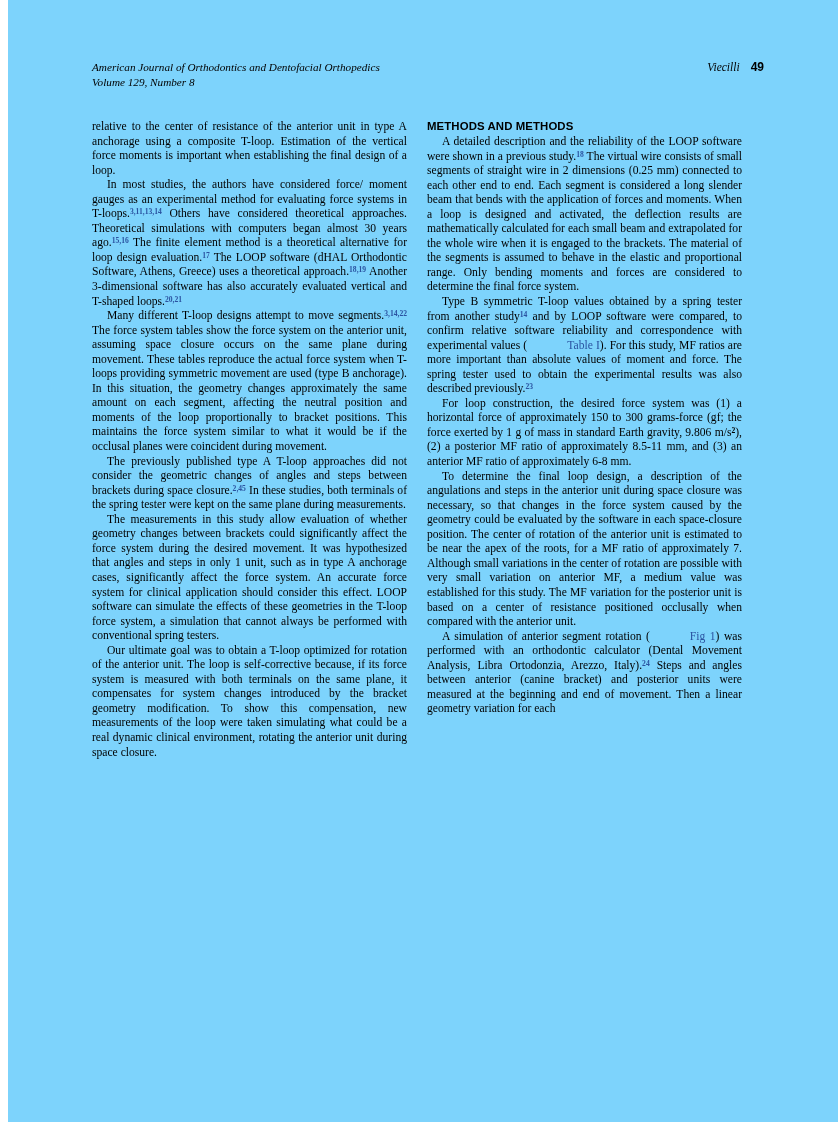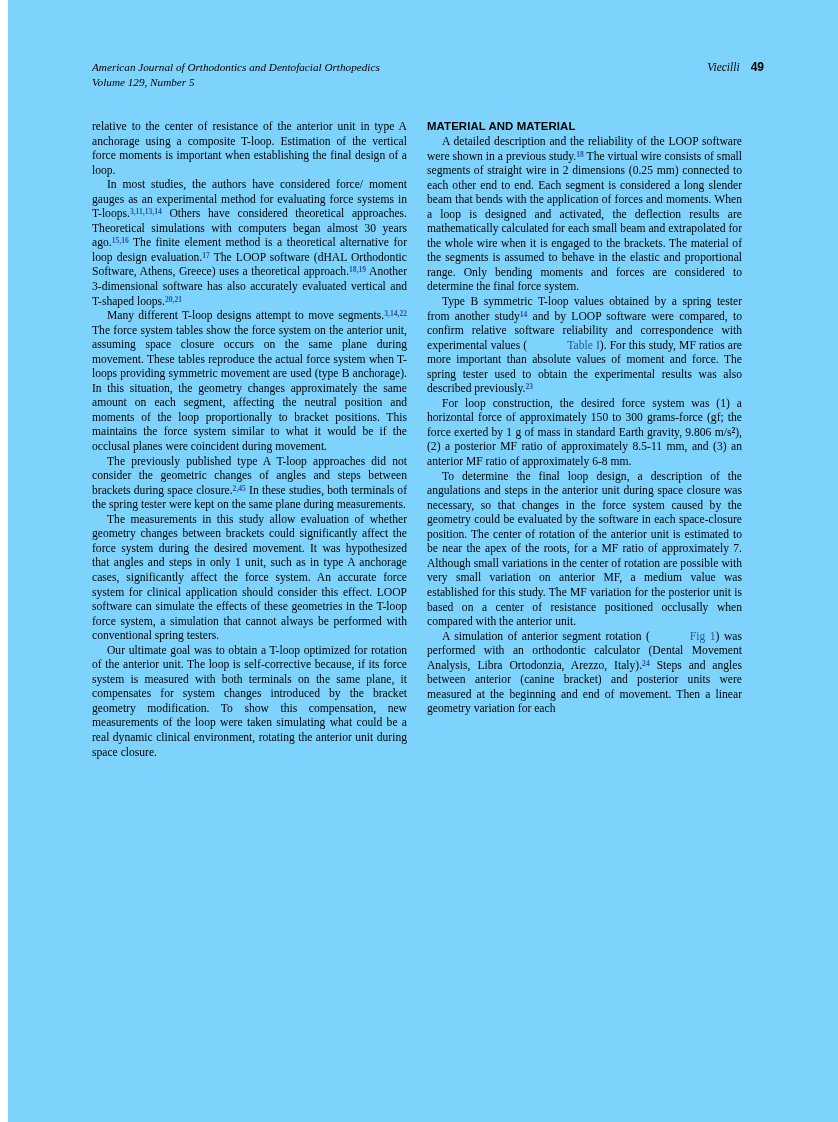--- a/index.html
+++ b/index.html
@@ -107,7 +107,7 @@
   <div class="header">
     <div class="header-left">
       <div>American Journal of Orthodontics and Dentofacial Orthopedics</div>
-      <div>Volume 129, Number 5</div>
+      <div>Volume 129, Number 8</div>
     </div>
     <div class="header-right">
       <span class="journal-name">Viecilli</span><span class="page-num">49</span>

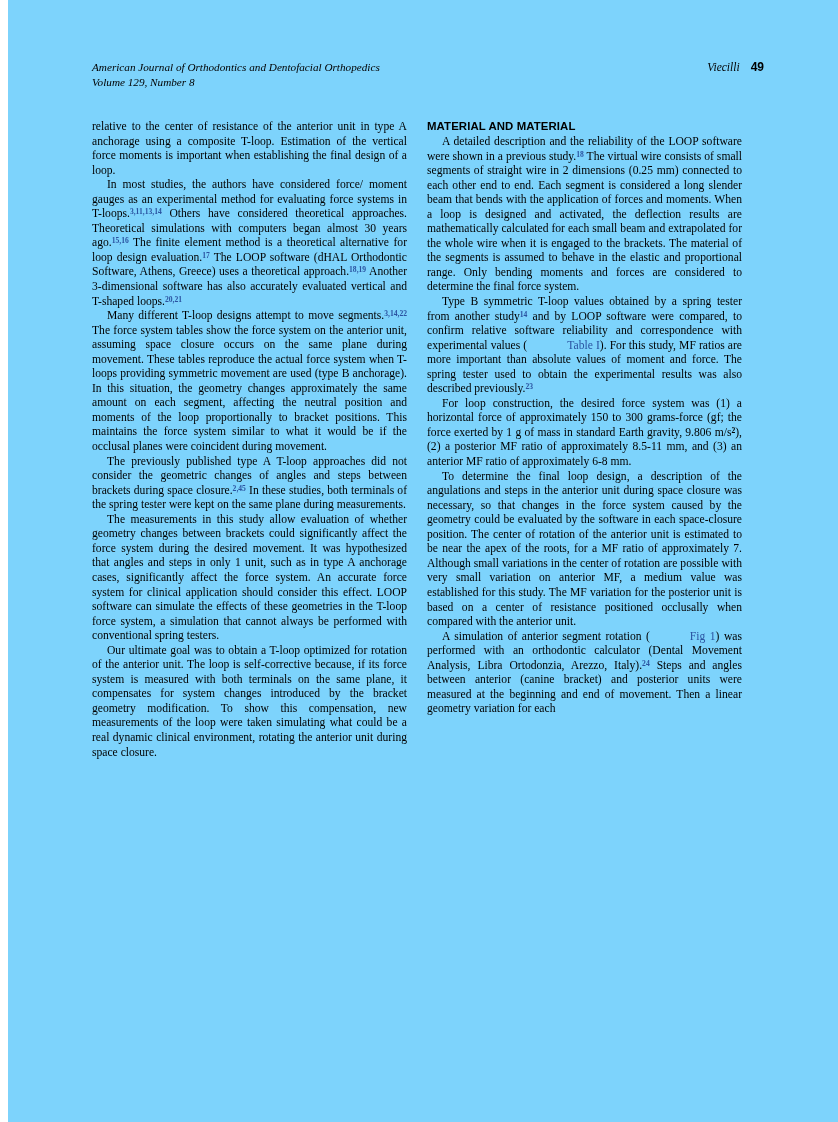--- a/index.html
+++ b/index.html
@@ -126,7 +126,7 @@
         </div>
     </div>
     <div class="col">
-      <h2 class="section">MATERIAL AND MATERIAL</h2>
+      <h2 class="section">METHODS AND METHODS</h2>
       <div id="right-col-content">
           <p class="indent">A detailed description and the reliability of the LOOP software were shown in a previous study.<sup class="sup-link">18</sup> The virtual wire consists of small segments of straight wire in 2 dimensions (0.25 mm) connected to each other end to end. Each segment is considered a long slender beam that bends with the application of forces and moments. When a loop is designed and activated, the deflection results are mathematically calculated for each small beam and extrapolated for the whole wire when it is engaged to the brackets. The material of the segments is assumed to behave in the elastic and proportional range. Only bending moments and forces are considered to determine the final force system.</p>
           <p class="indent">Type B symmetric T-loop values obtained by a spring tester from another study<sup class="sup-link">14</sup> and by LOOP software were compared, to confirm relative software reliability and correspondence with experimental values (<span class="link">Table I</span>). For this study, MF ratios are more important than absolute values of moment and force. The spring tester used to obtain the experimental results was also described previously.<sup class="sup-link">23</sup></p>

